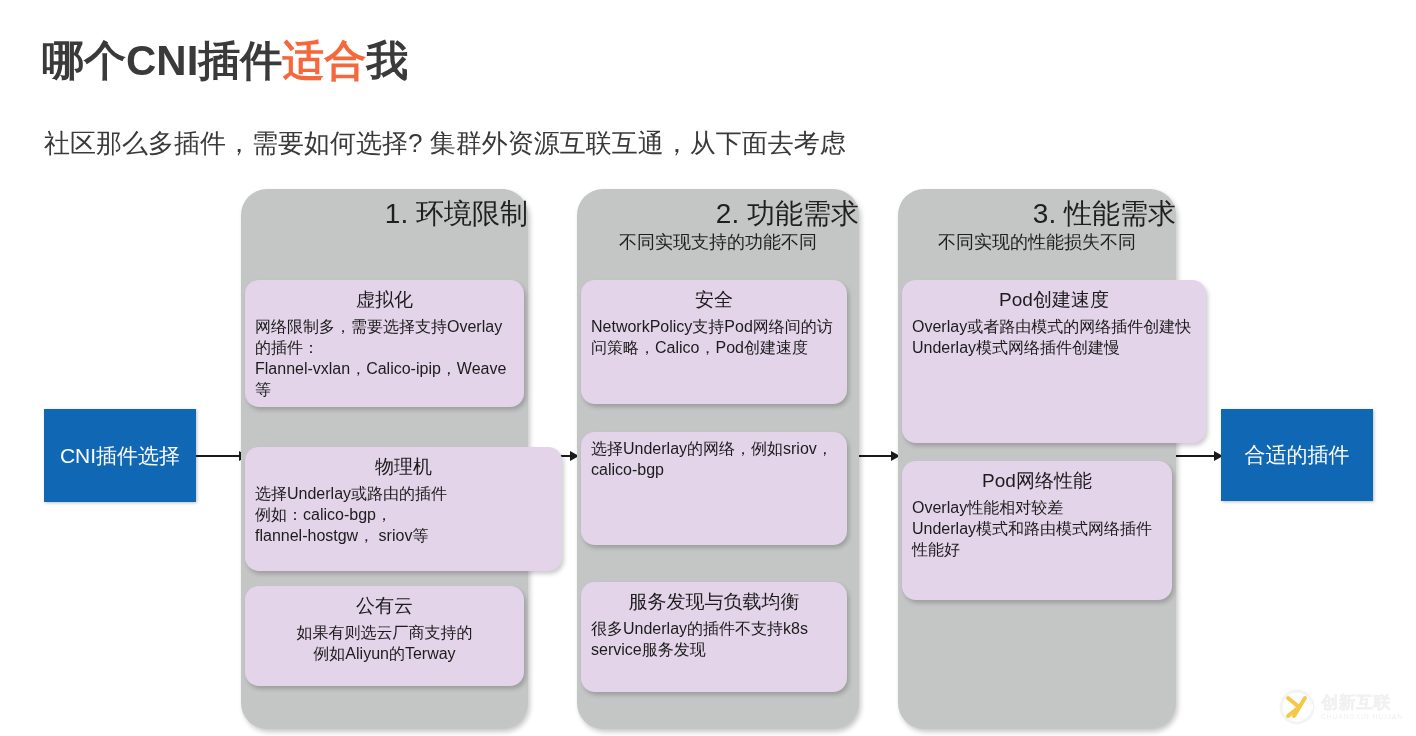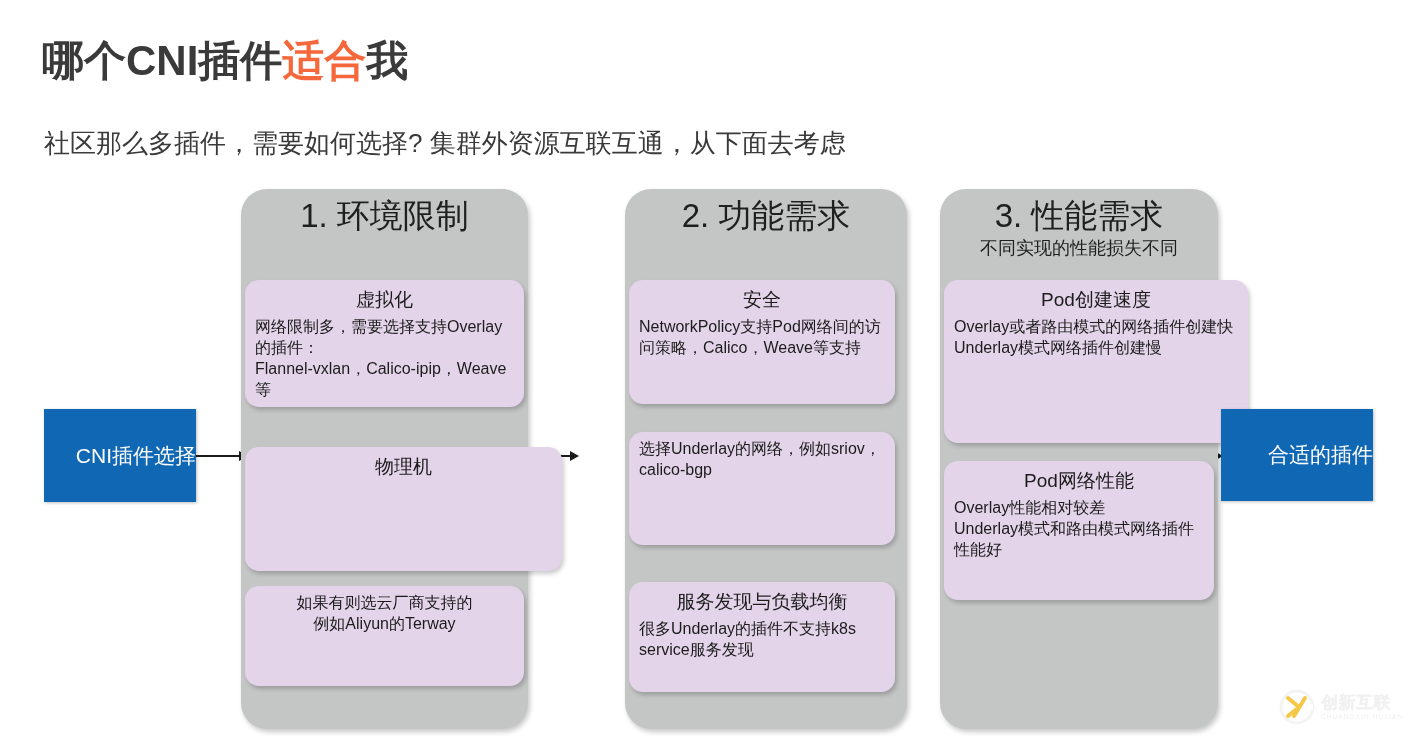--- a/index.html
+++ b/index.html
@@ -108,10 +108,11 @@
     padding-top: 8px;
   }
   .col-head .num {
-    font-size: 33px;
+    font-size: 28px;
     color: #1f1f1f;
     line-height: 1.18;
     white-space: nowrap;
+    text-align: right;
   }
   .col-head .sub {
     font-size: 18px;

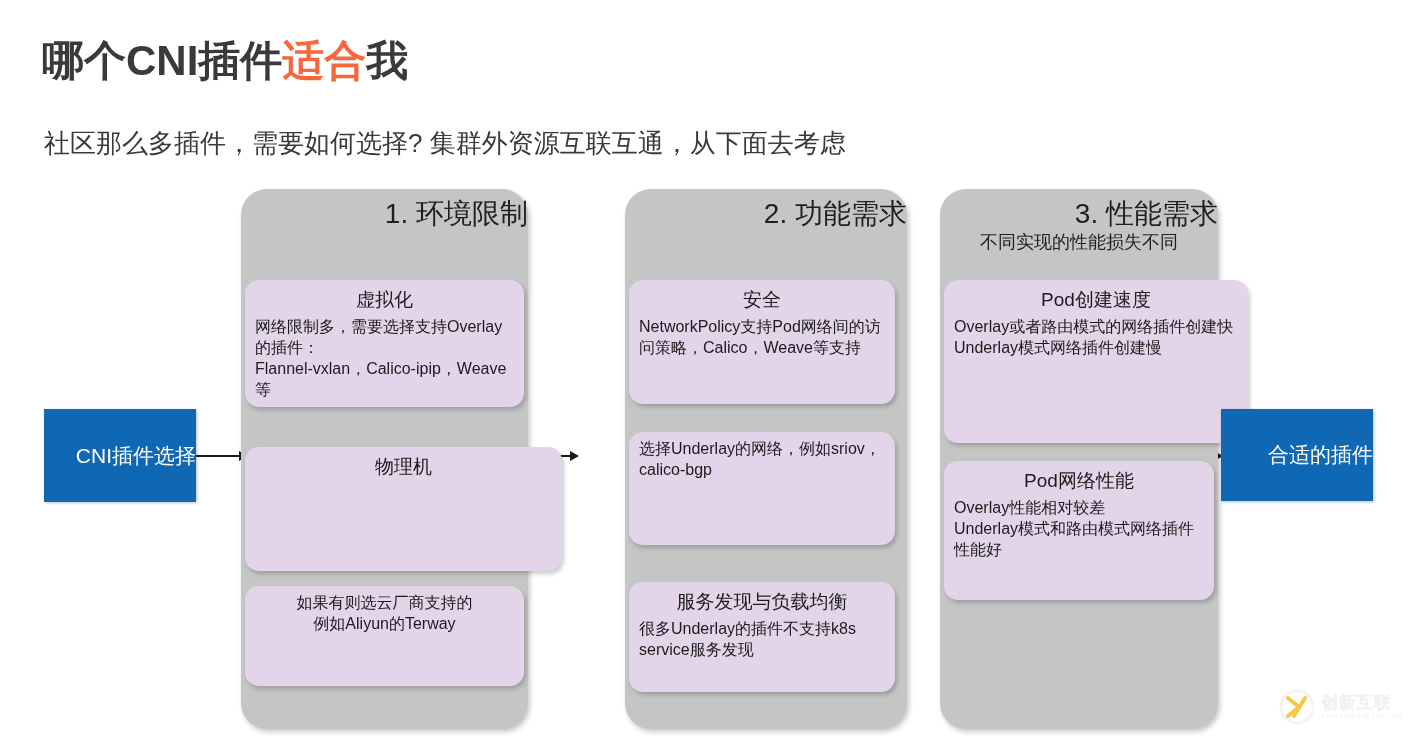--- a/index.html
+++ b/index.html
@@ -100,7 +100,7 @@
     padding: 0;
   }
   #col-1 { left: 241px; width: 287px; }
-  #col-2 { left: 577px; width: 282px; margin-left: 48px; }
+  #col-2 { left: 577px; width: 282px; }
   #col-3 { left: 898px; width: 278px; margin-left: 42px; }
 
   .col-head {

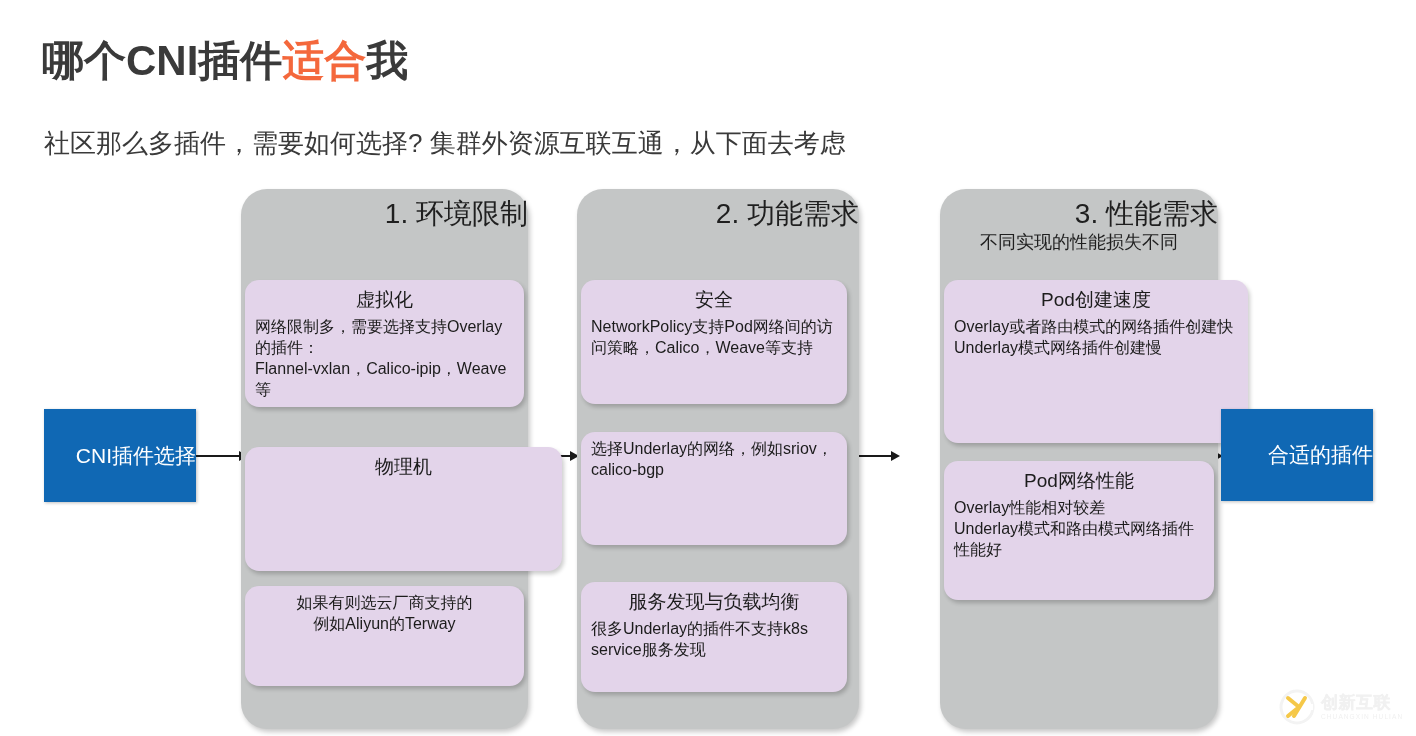--- a/index.html
+++ b/index.html
@@ -101,7 +101,7 @@
   }
   #col-1 { left: 241px; width: 287px; }
   #col-2 { left: 577px; width: 282px; }
-  #col-3 { left: 898px; width: 278px; margin-left: 42px; }
+  #col-3 { left: 898px; width: 278px; }
 
   .col-head {
     text-align: center;

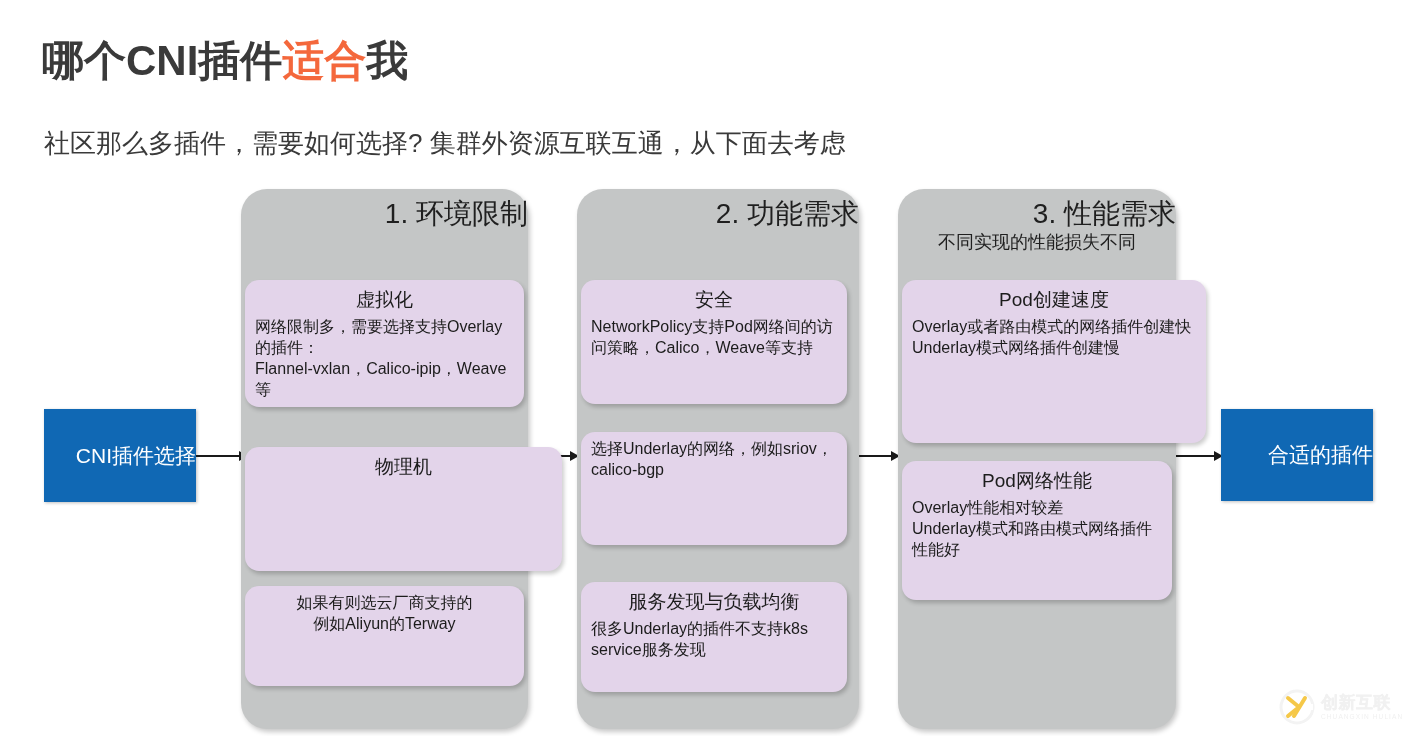--- a/index.html
+++ b/index.html
@@ -252,6 +252,7 @@
 <div class="column" id="col-2">
   <div class="col-head">
     <div class="num">2. 功能需求</div>
+    <div class="sub">不同实现支持的功能不同</div>
   </div>
   <div class="card" id="c2-card1">
     <div class="card-title">安全</div>

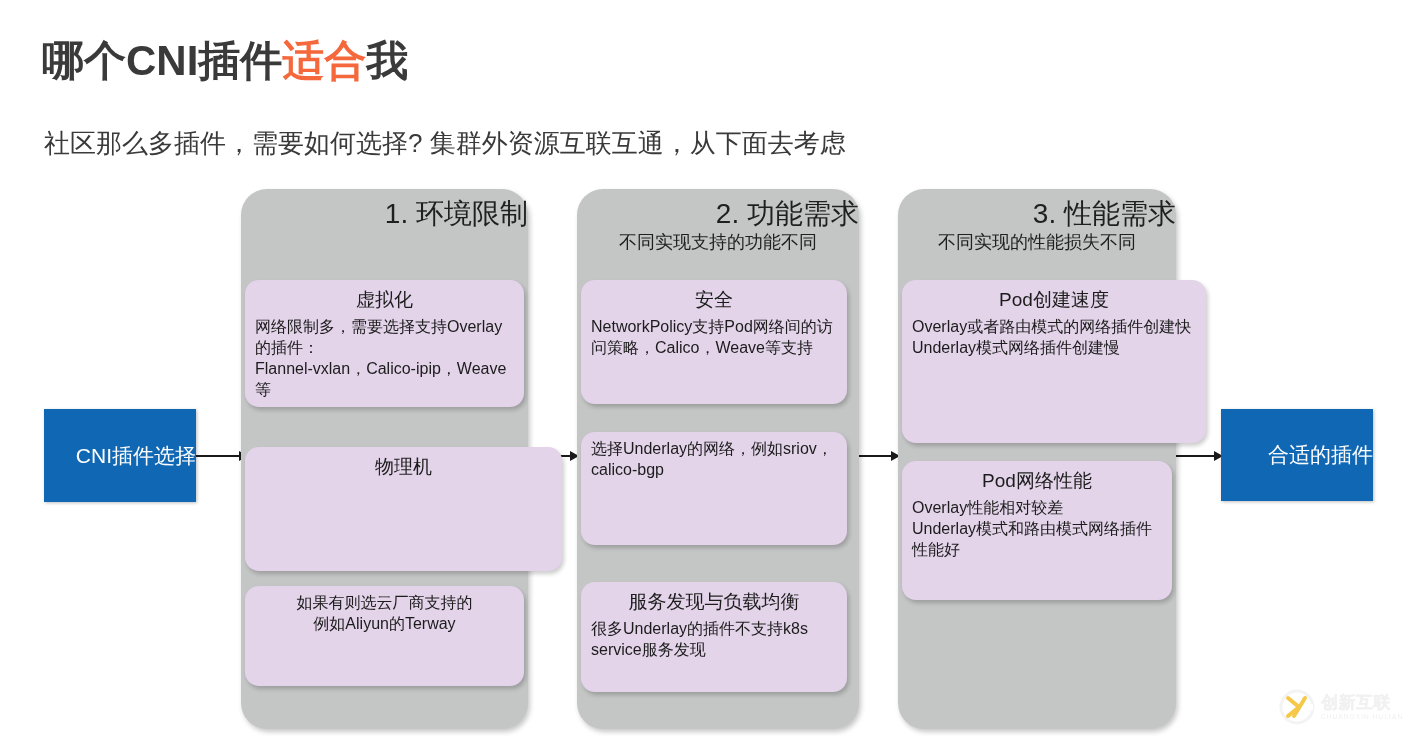--- a/index.html
+++ b/index.html
@@ -256,7 +256,7 @@
   </div>
   <div class="card" id="c2-card1">
     <div class="card-title">安全</div>
-    <div class="card-body">NetworkPolicy支持Pod网络间的访问策略，Calico，Weave等支持</div>
+    <div class="card-body">NetworkPolicy支持Pod网络间的访问策略，Calico，Pod创建速度</div>
   </div>
   <div class="card" id="c2-card2">
     <div class="card-body">选择Underlay的网络，例如sriov，calico-bgp</div>

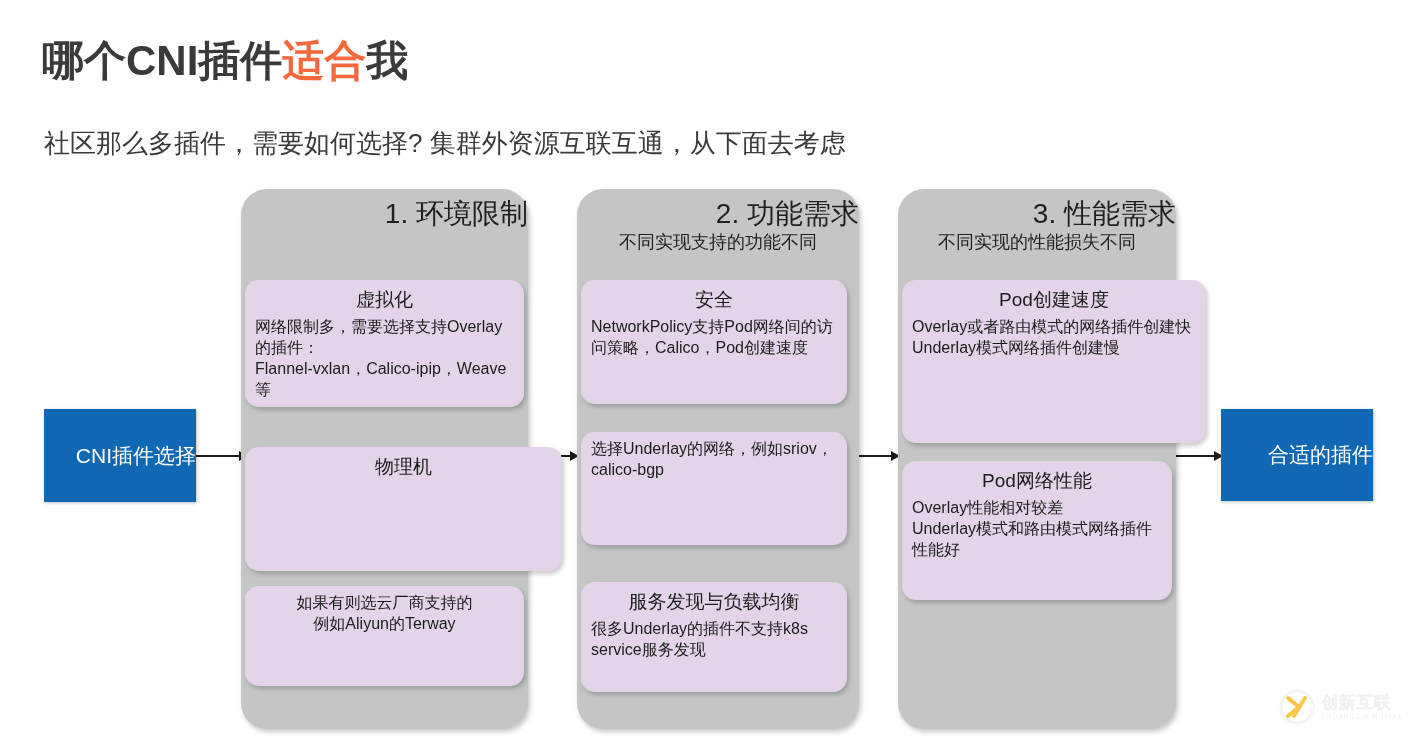--- a/index.html
+++ b/index.html
@@ -48,7 +48,7 @@
     font-size: 21px;
     display: flex;
     align-items: center;
-    justify-content: flex-end;
+    justify-content: center;
     box-shadow: 1px 1px 3px rgba(0,0,0,0.25);
   }
   #start-box {

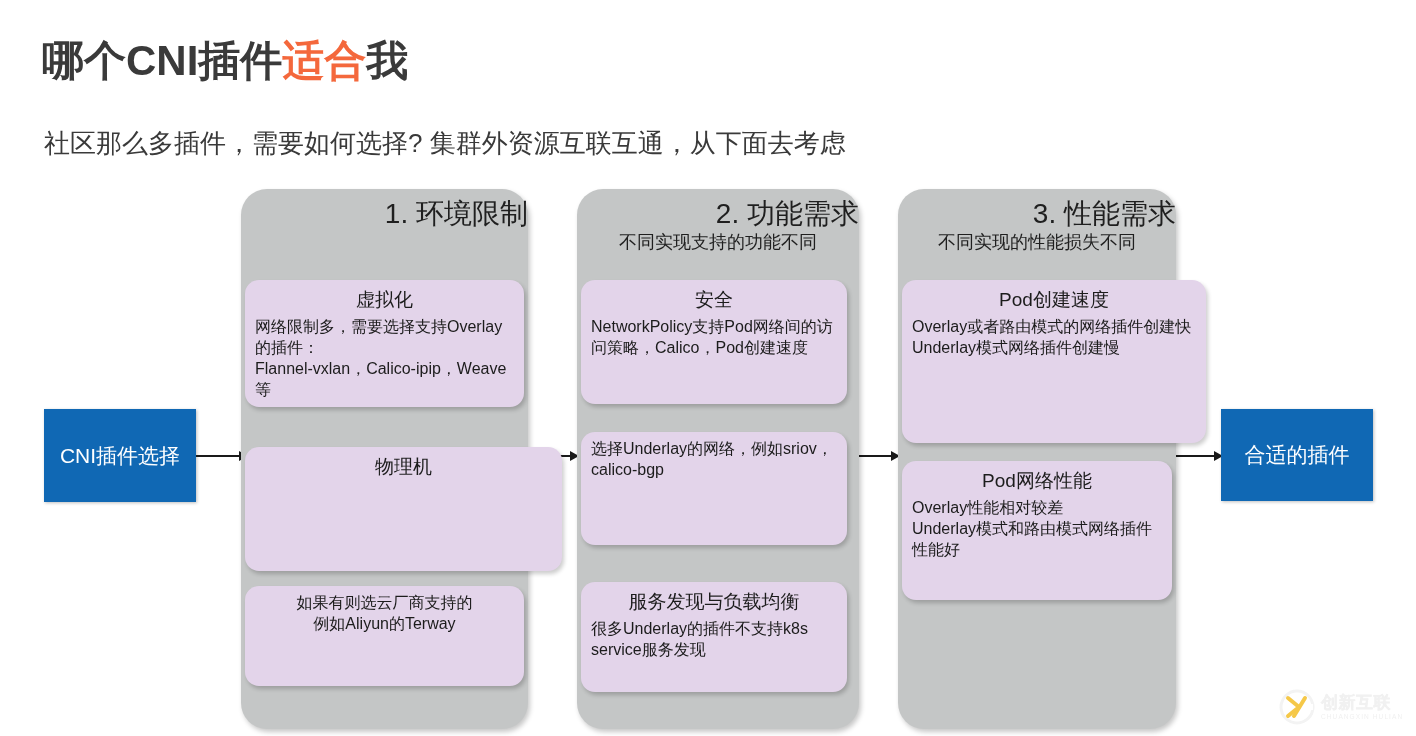--- a/index.html
+++ b/index.html
@@ -242,6 +242,9 @@
   </div>
   <div class="card" id="c1-card2">
     <div class="card-title">物理机</div>
+    <div class="card-body">选择Underlay或路由的插件
+例如：calico-bgp，
+flannel-hostgw， sriov等</div>
   </div>
   <div class="card" id="c1-card3">
     <div class="card-body center">如果有则选云厂商支持的

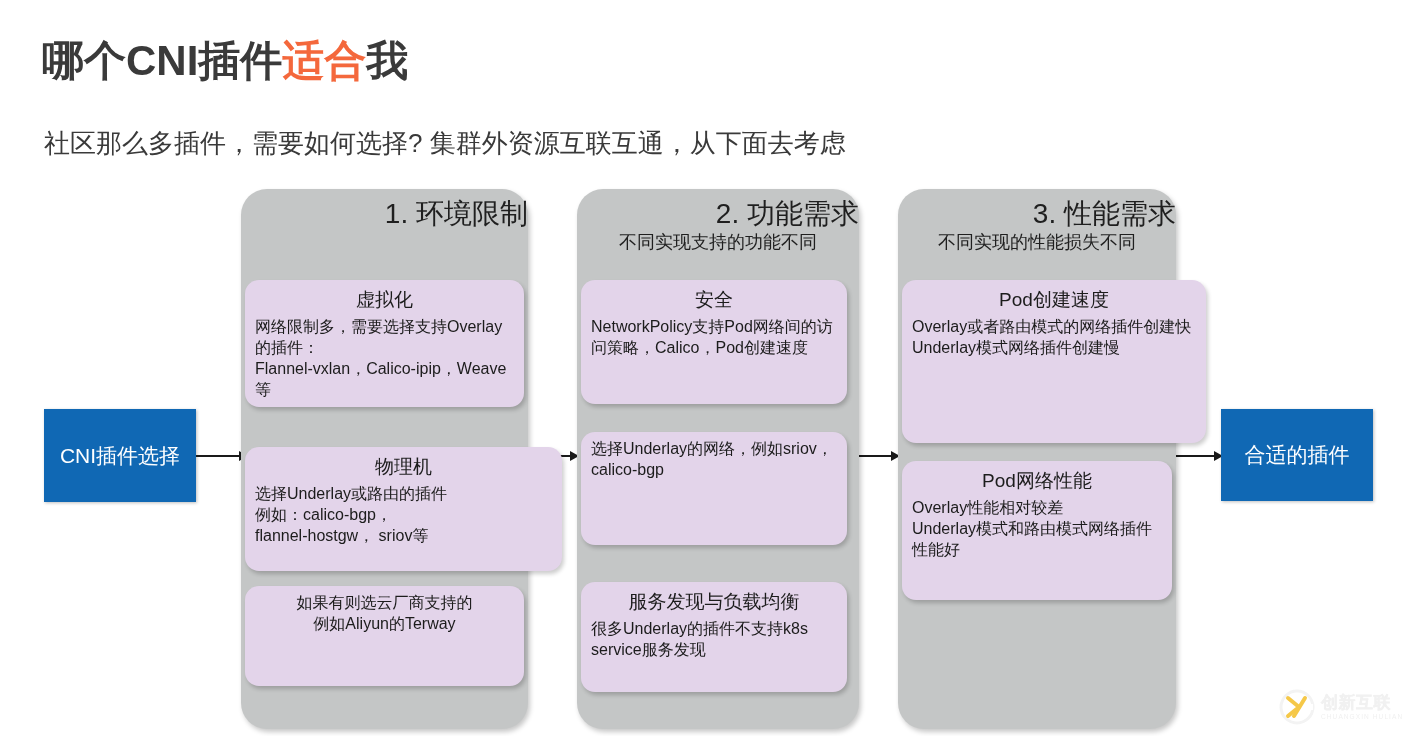--- a/index.html
+++ b/index.html
@@ -247,6 +247,7 @@
 flannel-hostgw， sriov等</div>
   </div>
   <div class="card" id="c1-card3">
+    <div class="card-title">公有云</div>
     <div class="card-body center">如果有则选云厂商支持的
 例如Aliyun的Terway</div>
   </div>

